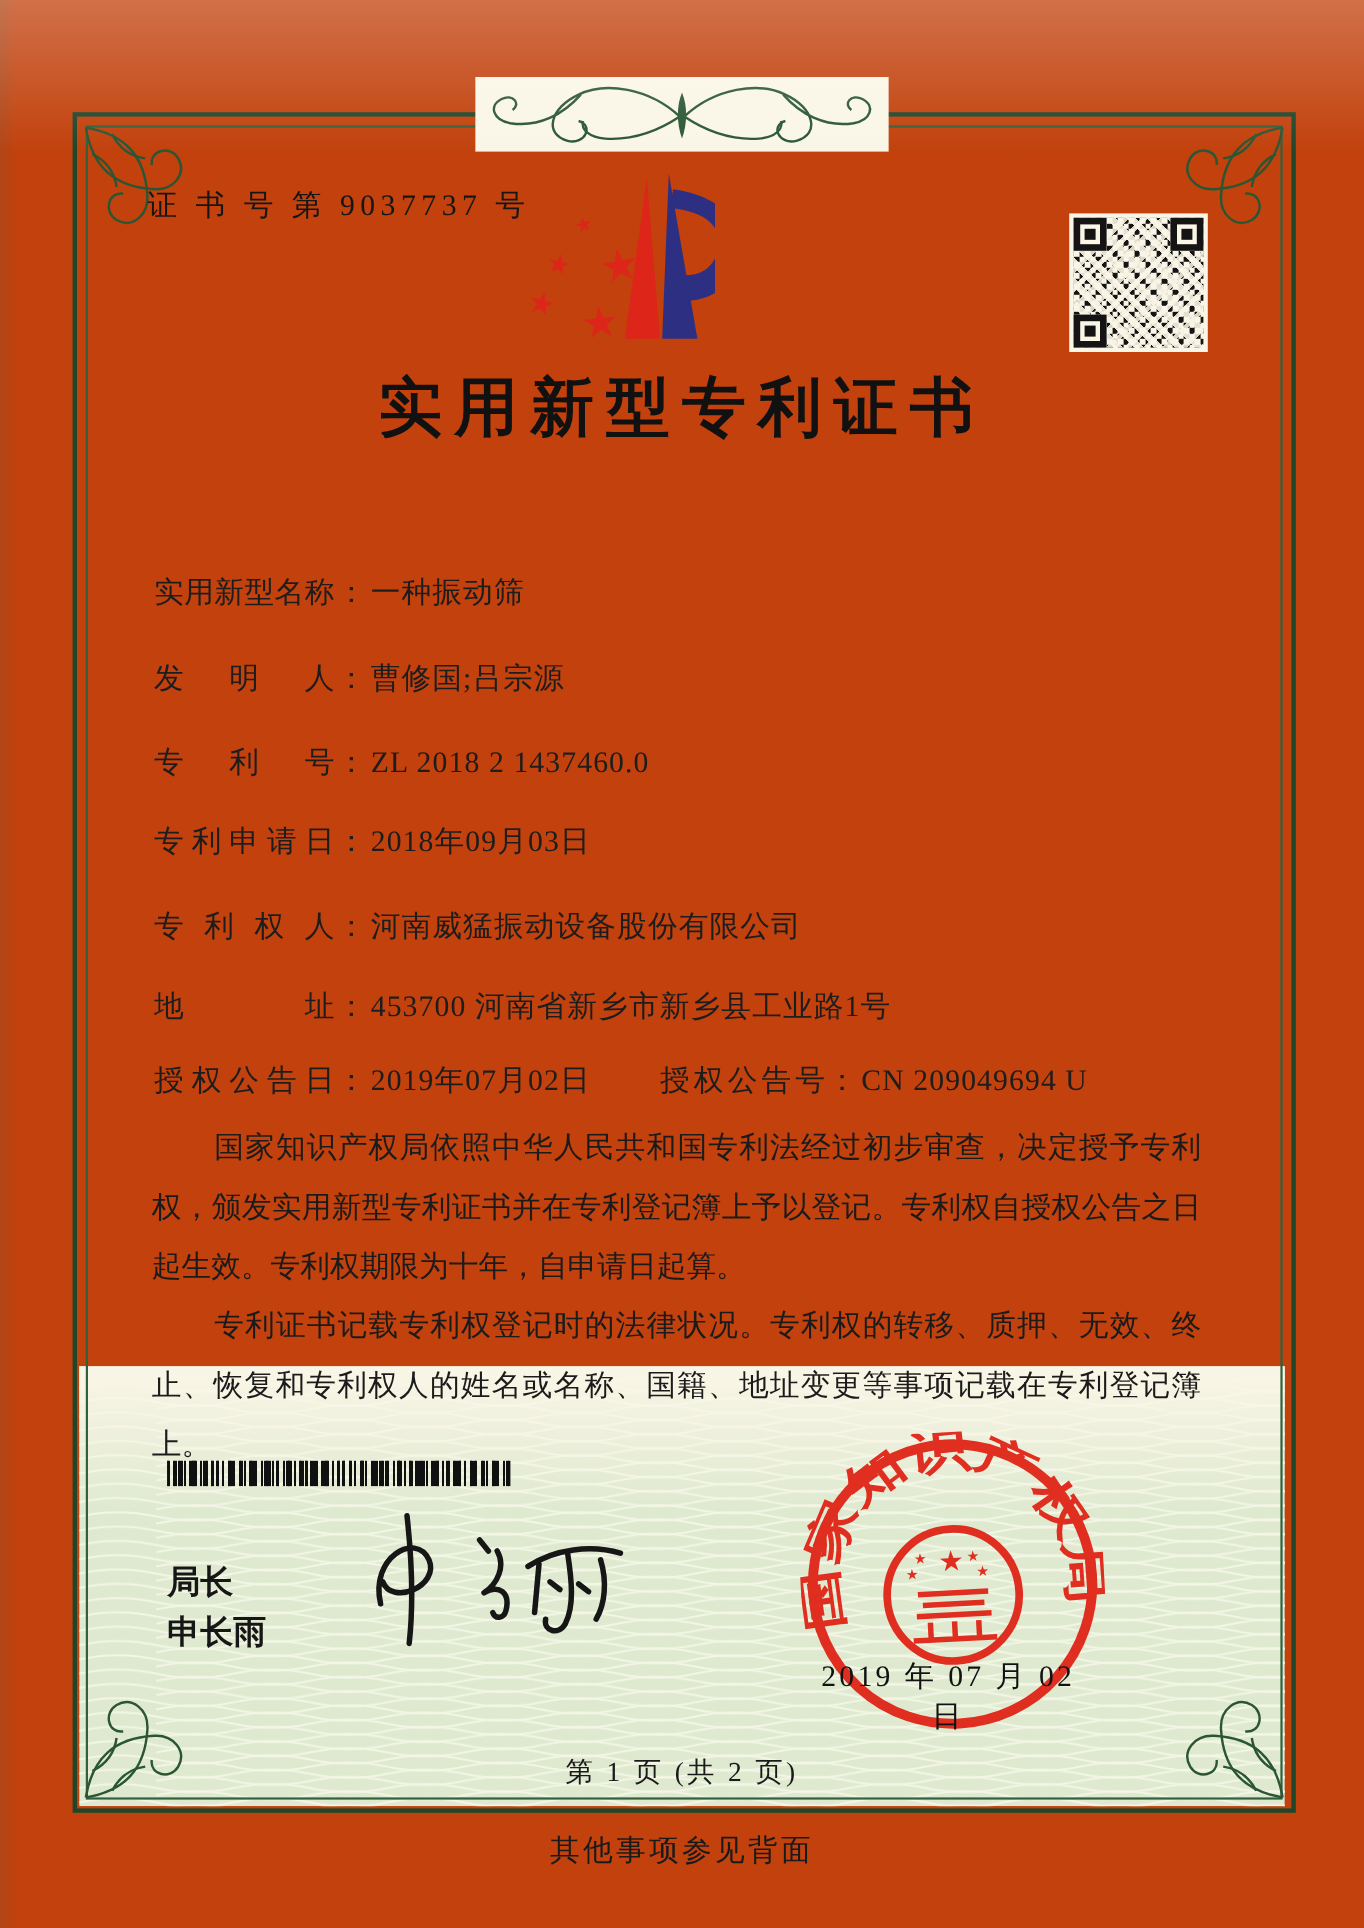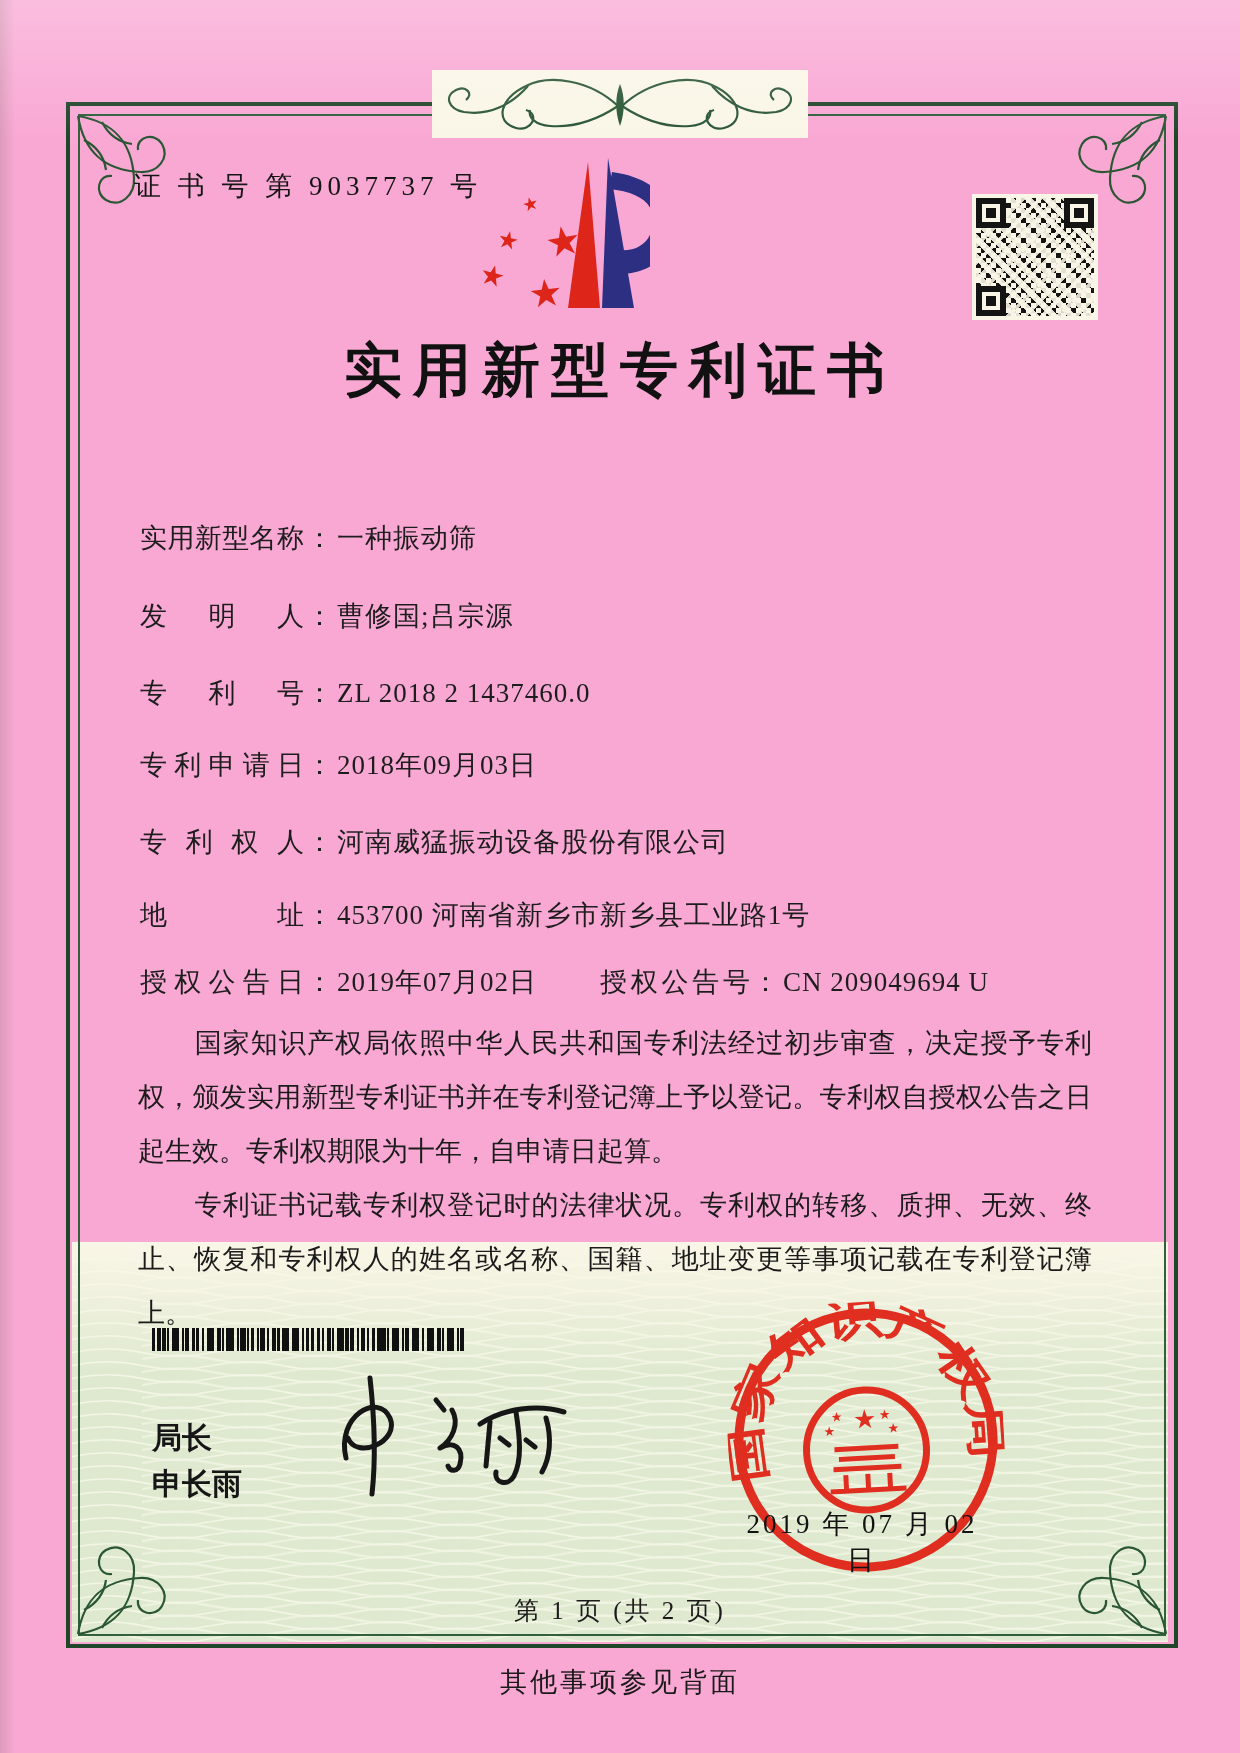--- a/index.html
+++ b/index.html
@@ -4,7 +4,7 @@
 <style>
   html,body{margin:0;padding:0;background:#e8e4d4;}
   .page{position:relative;width:1240px;height:1753px;margin:0 auto;overflow:hidden;
-        background:#f9a8d4;font-family:"Liberation Serif",serif;color:#1c1c1c;}
+        background:#c2410c;font-family:"Liberation Serif",serif;color:#1c1c1c;}
   .page::after{content:"";position:absolute;inset:0;pointer-events:none;
         background:linear-gradient(180deg,rgba(255,255,255,.25),rgba(0,0,0,0) 8%),
                    linear-gradient(90deg,rgba(90,90,70,.18),rgba(0,0,0,0) 1.2%);}

